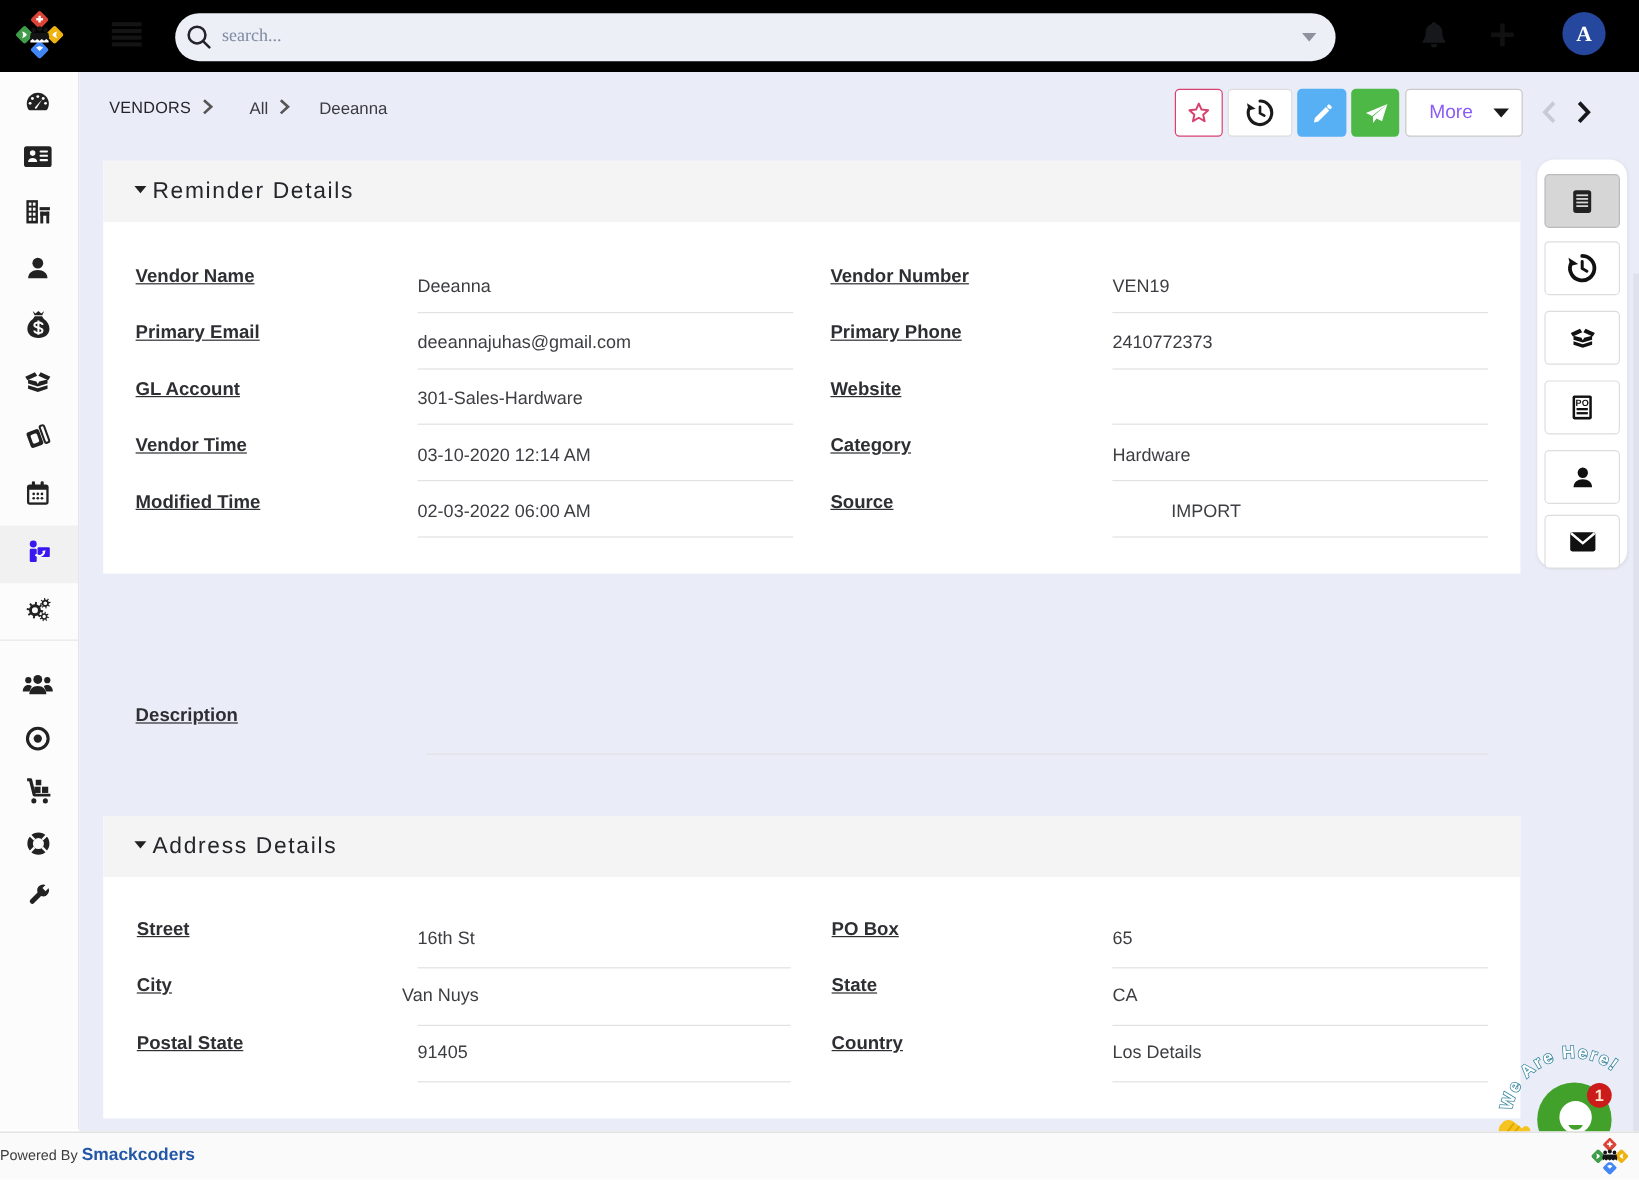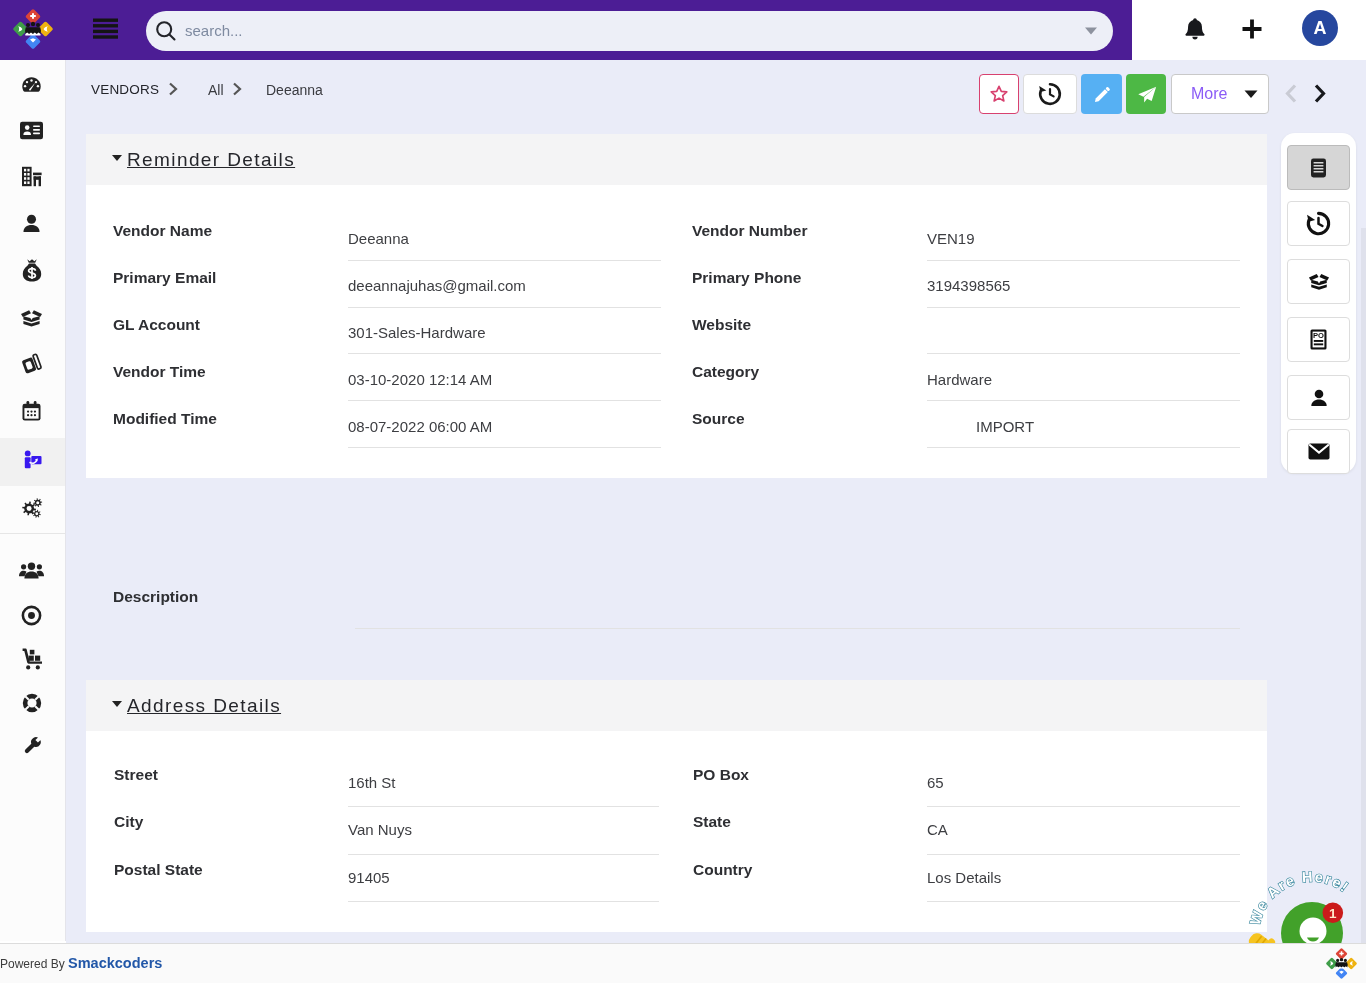--- a/index.html
+++ b/index.html
@@ -8,7 +8,7 @@
   .abs { position:absolute; }
 
   
-  #topbar { position:absolute; left:0; top:0; width:1132px; height:60px; background:#4c1d95; z-index:5; }
+  #topbar { position:absolute; left:0; top:0; width:1366px; height:60px; background:#000000; z-index:5;font-family:Liberation Serif, serif; }
   #searchpill { position:absolute; left:146px; top:11px; width:967px; height:40px; background:#edeff7; border-radius:20px; }
   #searchtxt { position:absolute; left:185px; top:22px; font-size:15px; color:#7e8aa0; }
   #avatar { position:absolute; left:1302px; top:10px; width:36px; height:36px; border-radius:50%; background:#26479e; color:#fff; font-size:18px; font-weight:bold; text-align:center; line-height:36px; }

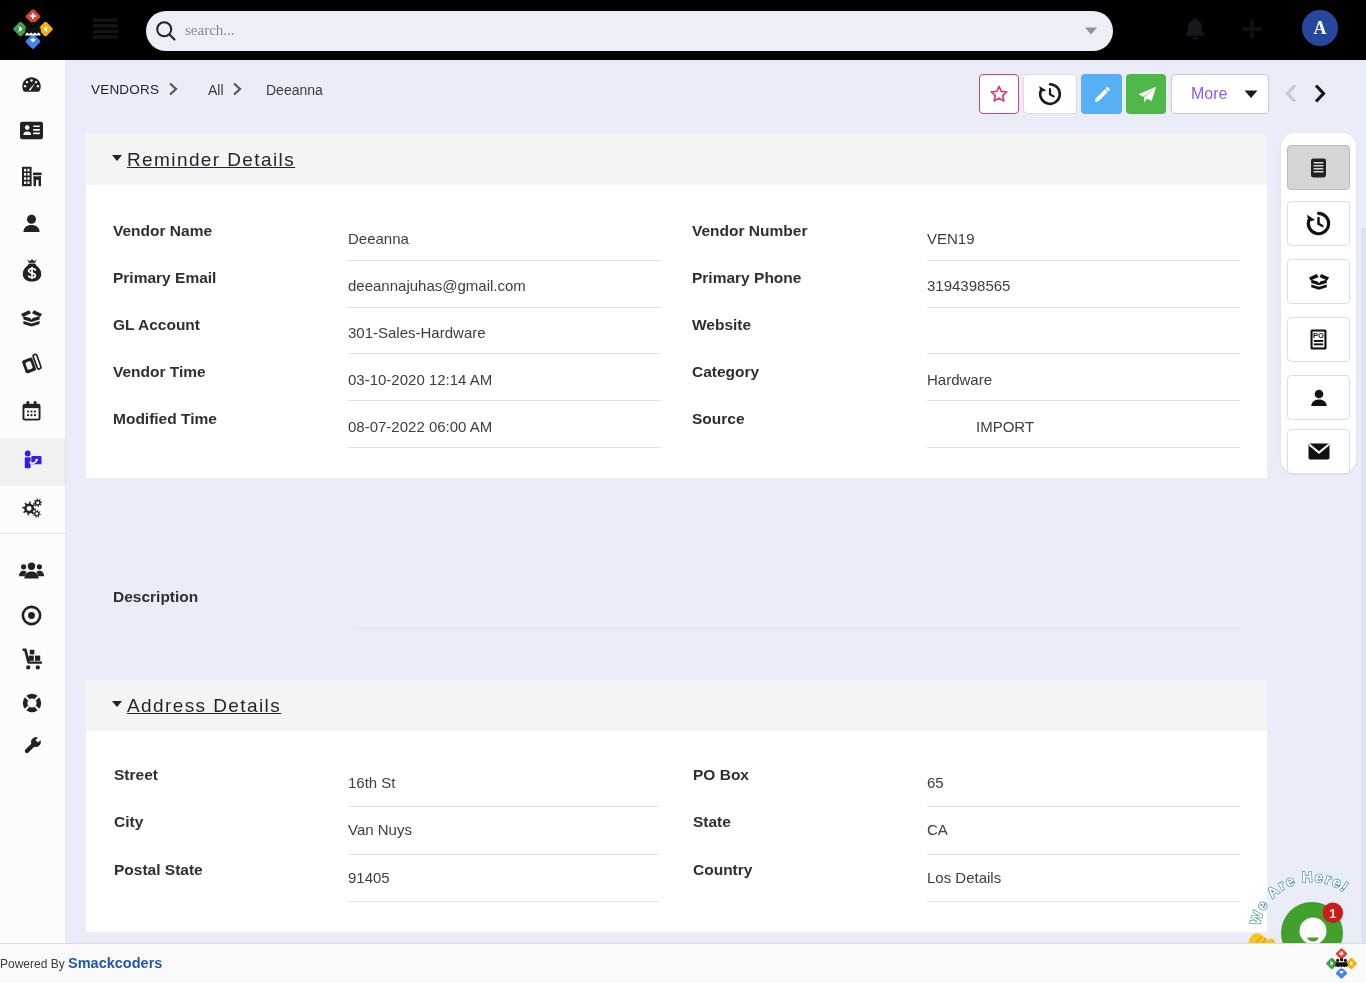--- a/index.html
+++ b/index.html
@@ -30,7 +30,7 @@
   
   .card { position:absolute; left:86px; width:1181px; background:#fff; }
   .chead { position:relative; height:51px; background:#f4f4f5; }
-  .ctitle { position:absolute; left:41px; top:15px; font-size:19px; letter-spacing:1.4px; color:#25262b;text-decoration:underline; }
+  .ctitle { position:absolute; left:41px; top:15px; font-size:19px; letter-spacing:1.4px; color:#25262b; }
   .caret { position:absolute; left:26px; top:21px; width:0; height:0; border-left:5px solid transparent; border-right:5px solid transparent; border-top:6px solid #222; }
 
   .flabel { position:absolute; font-size:15.5px; font-weight:bold; color:#2e2f33; }

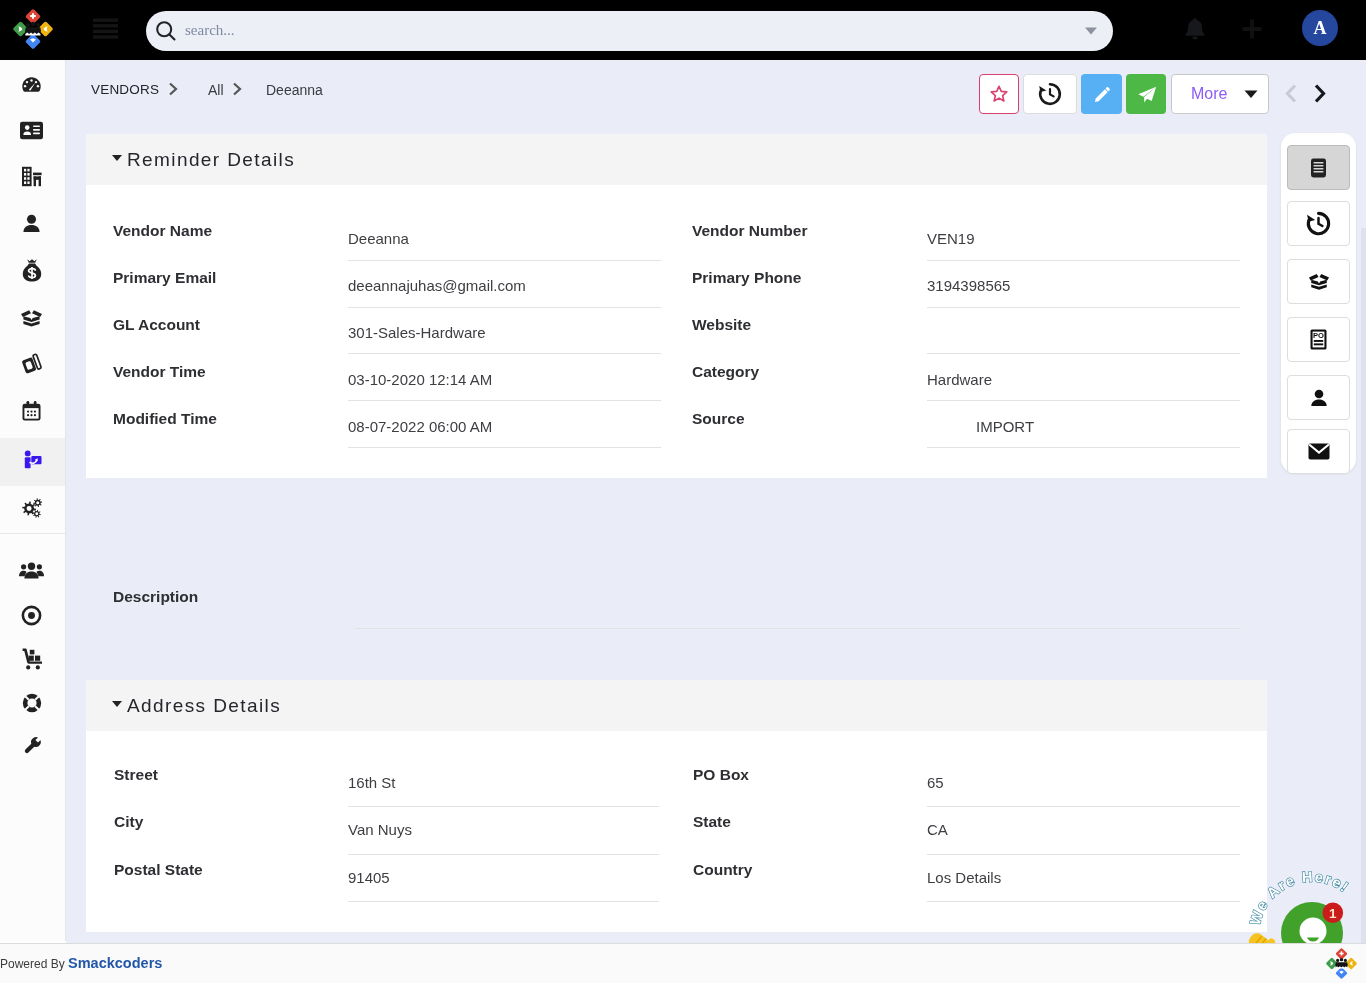--- a/index.html
+++ b/index.html
@@ -33,7 +33,7 @@
   .ctitle { position:absolute; left:41px; top:15px; font-size:19px; letter-spacing:1.4px; color:#25262b; }
   .caret { position:absolute; left:26px; top:21px; width:0; height:0; border-left:5px solid transparent; border-right:5px solid transparent; border-top:6px solid #222; }
 
-  .flabel { position:absolute; font-size:15.5px; font-weight:bold; color:#2e2f33; }
+  .flabel { position:absolute; font-size:15.5px; font-weight:bold; color:#2e2f33;text-decoration:underline; }
   .fval { position:absolute; font-size:15px; color:#3d3e42; }
   .fline { position:absolute; height:1px; background:#e2e2e2; }
 

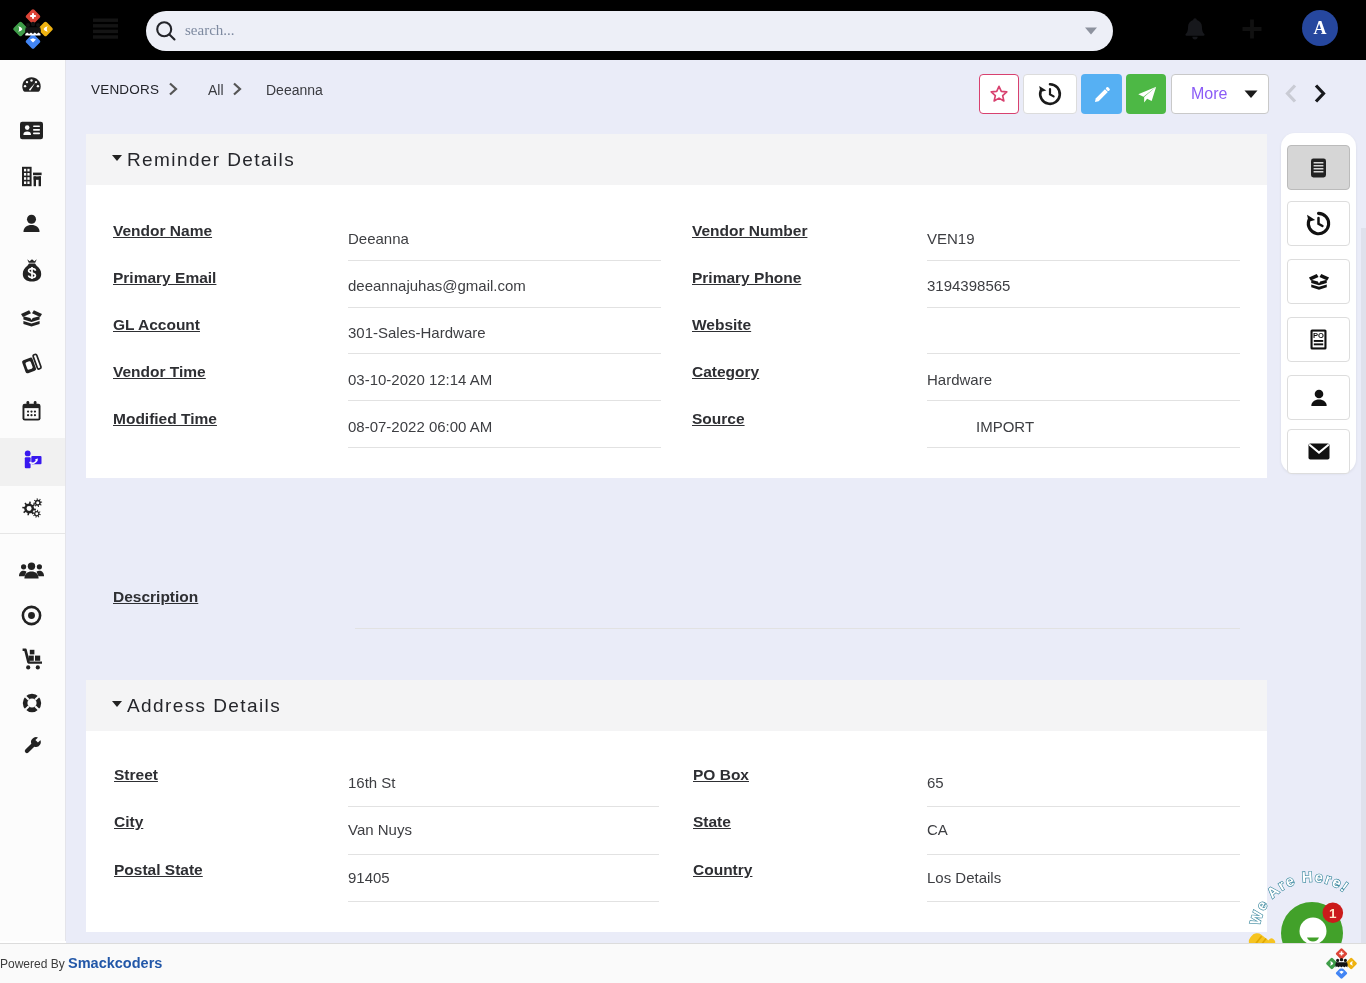--- a/index.html
+++ b/index.html
@@ -118,7 +118,7 @@
   <div class="fval" style="left:927px;top:230px">VEN19</div>
   <div class="fline" style="left:927px;top:260px;width:313px"></div>
   <div class="flabel" style="left:692px;top:269px">Primary Phone</div>
-  <div class="fval" style="left:927px;top:277px">3194398565</div>
+  <div class="fval" style="left:927px;top:277px">2410772373</div>
   <div class="fline" style="left:927px;top:307px;width:313px"></div>
   <div class="flabel" style="left:692px;top:316px">Website</div>
   <div class="fline" style="left:927px;top:353px;width:313px"></div>

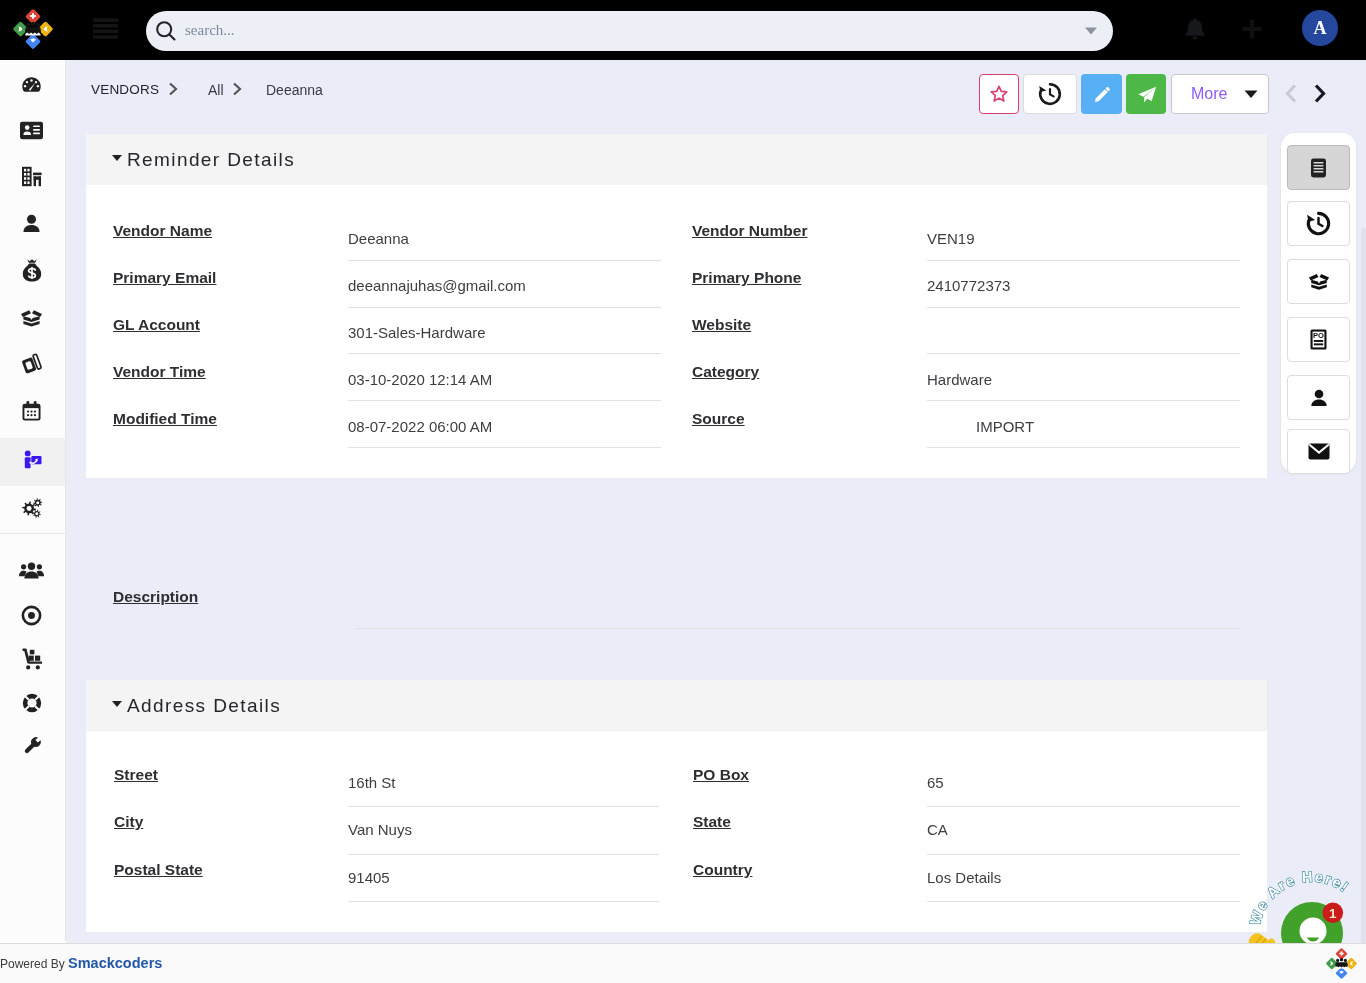--- a/index.html
+++ b/index.html
@@ -111,7 +111,7 @@
   <div class="fval" style="left:348px;top:371px">03-10-2020 12:14 AM</div>
   <div class="fline" style="left:348px;top:400px;width:313px"></div>
   <div class="flabel" style="left:113px;top:410px">Modified Time</div>
-  <div class="fval" style="left:348px;top:418px">08-07-2022 06:00 AM</div>
+  <div class="fval" style="left:348px;top:418px">02-03-2022 06:00 AM</div>
   <div class="fline" style="left:348px;top:447px;width:313px"></div>
 
   <div class="flabel" style="left:692px;top:222px">Vendor Number</div>

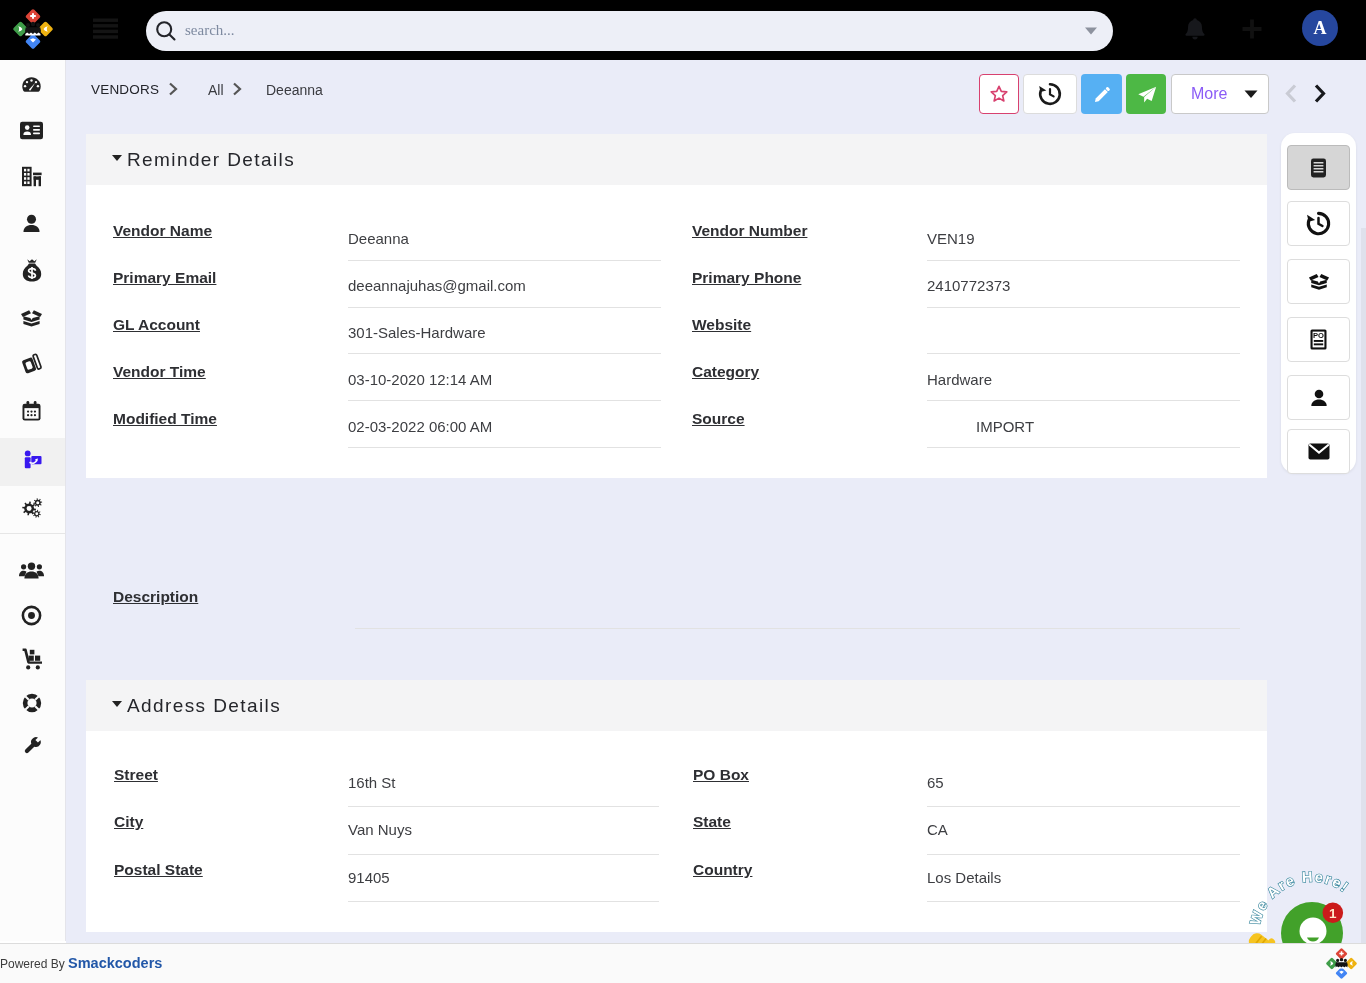--- a/index.html
+++ b/index.html
@@ -142,7 +142,7 @@
   <div class="fval" style="left:348px;top:774px">16th St</div>
   <div class="fline" style="left:348px;top:806px;width:311px"></div>
   <div class="flabel" style="left:114px;top:813px">City</div>
-  <div class="fval" style="left:348px;top:821px">Van Nuys</div>
+  <div class="fval" style="left:335px;top:821px">Van Nuys</div>
   <div class="fline" style="left:348px;top:854px;width:311px"></div>
   <div class="flabel" style="left:114px;top:861px">Postal State</div>
   <div class="fval" style="left:348px;top:869px">91405</div>

